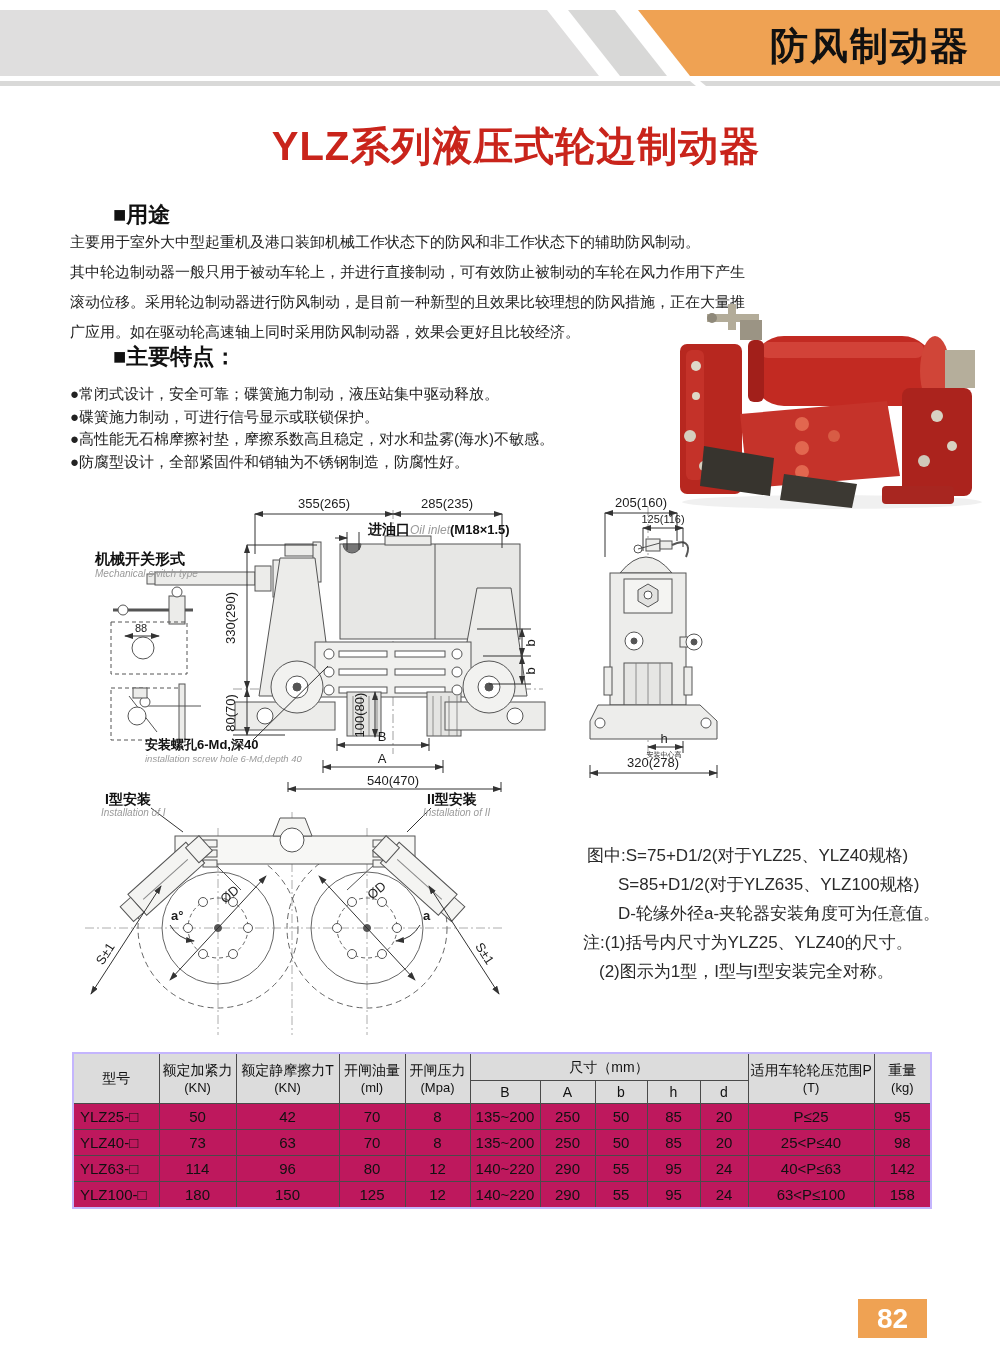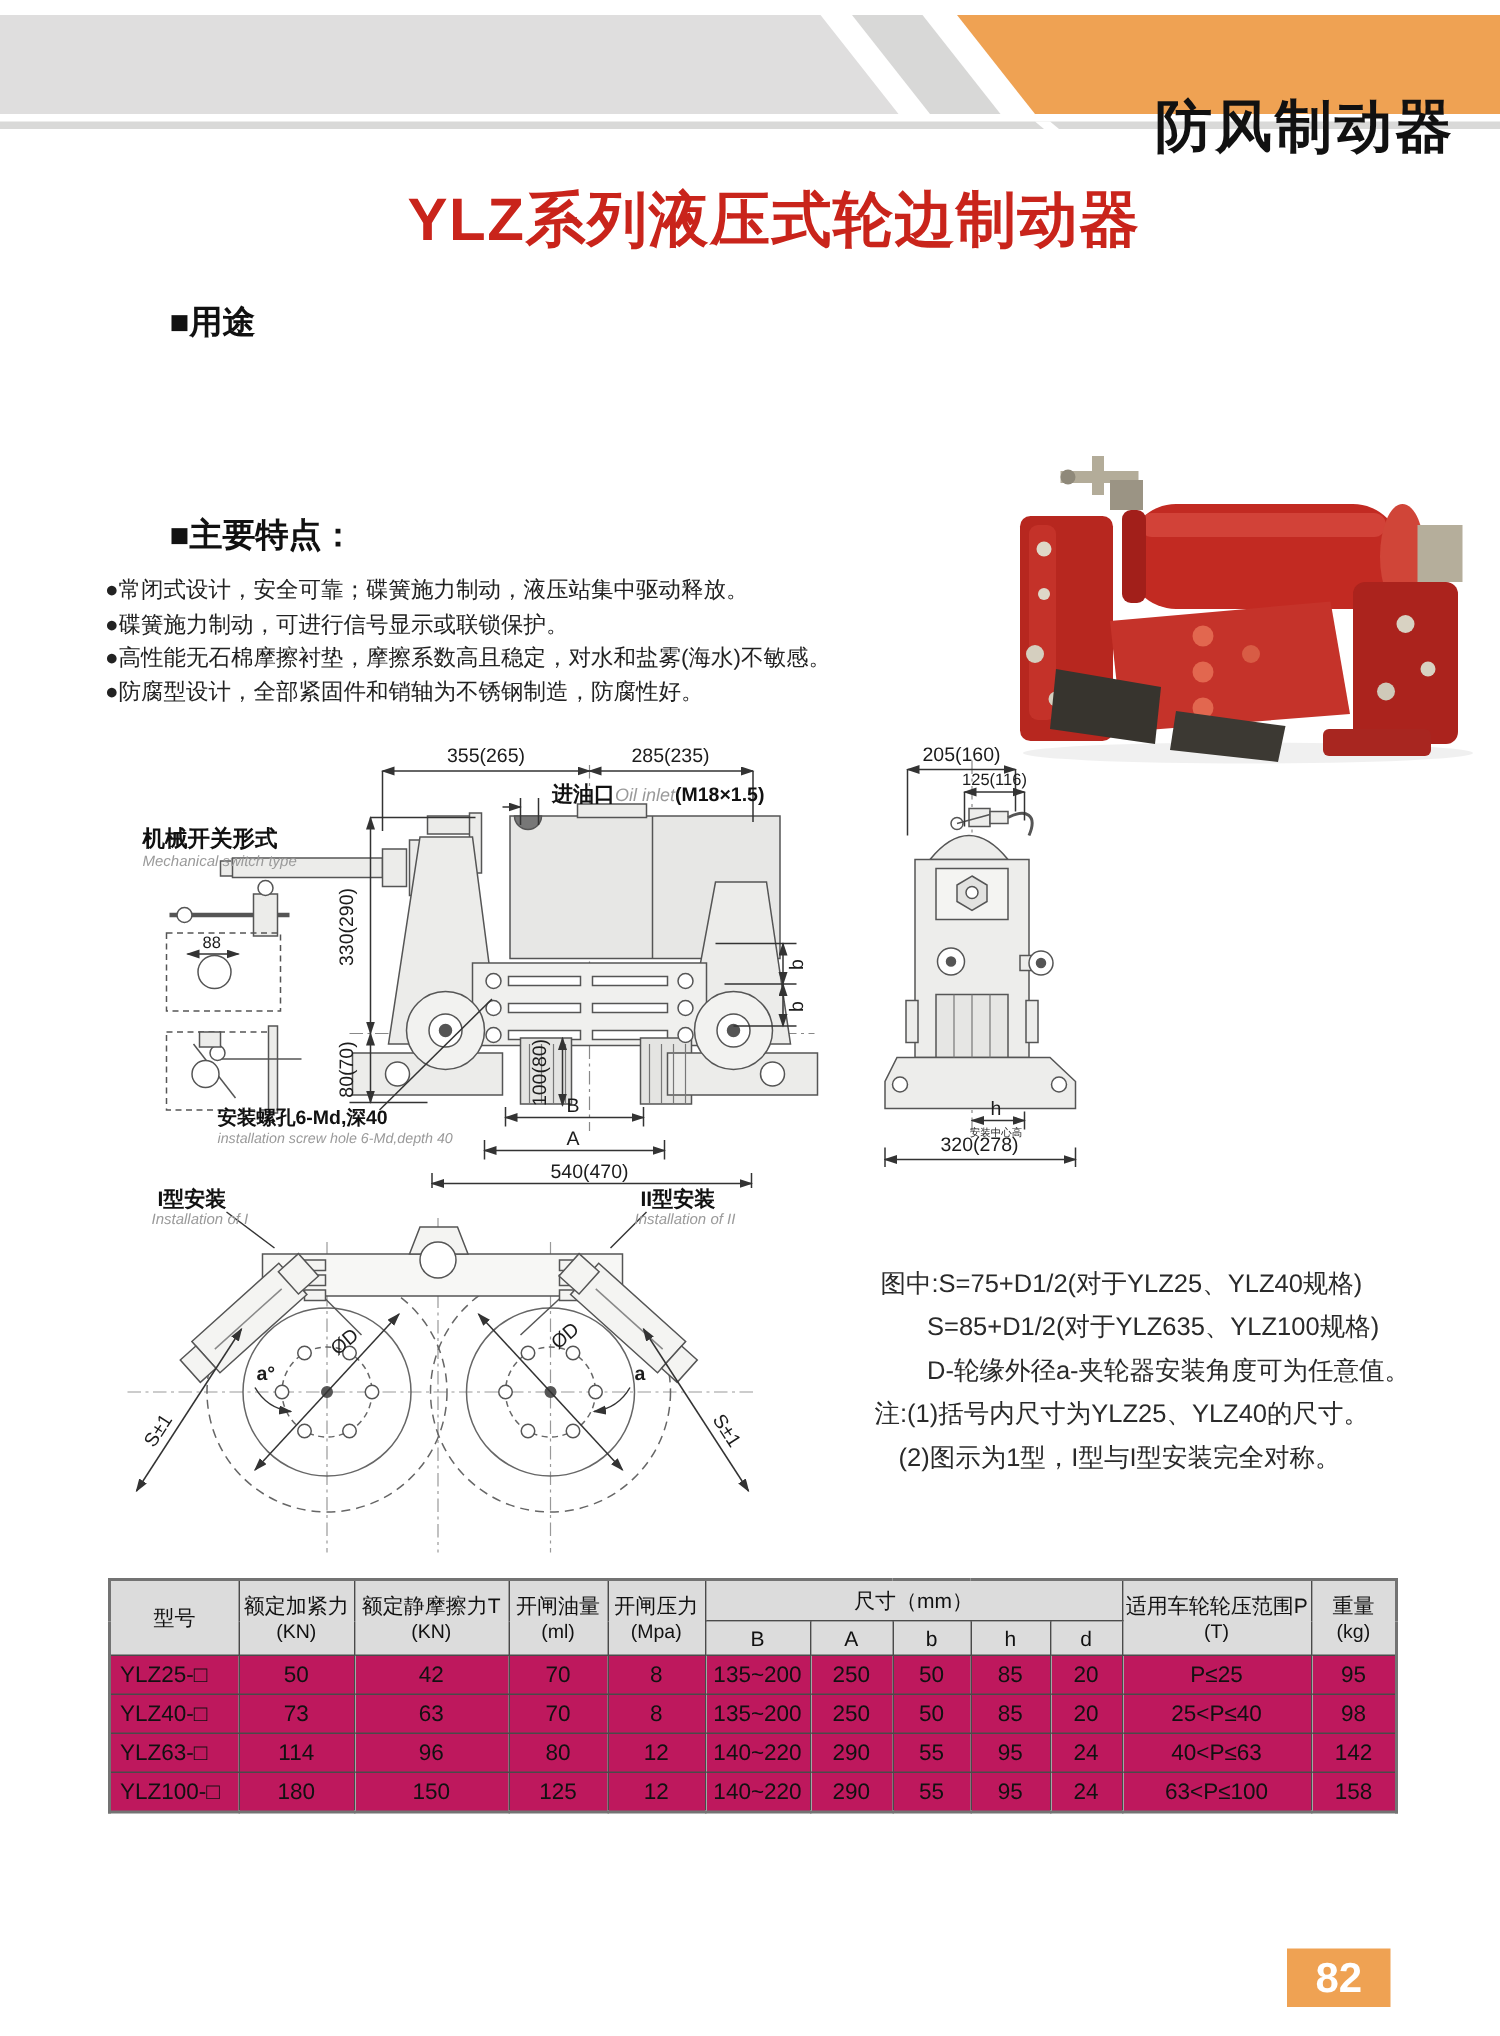--- a/index.html
+++ b/index.html
@@ -8,7 +8,7 @@
   .abs{position:absolute;}
   
   .header-tab{position:absolute;left:700px;top:21px;width:270px;height:46px;
-              font-size:38px;font-weight:bold;color:#111;text-align:right;letter-spacing:2px;margin-top:38px;}
+              font-size:38px;font-weight:bold;color:#111;text-align:right;letter-spacing:2px;}
   .title{position:absolute;left:0;top:103px;width:1000px;margin:16px;text-align:center;
          font-size:40px;font-weight:bold;color:#c9241b;letter-spacing:1px;}
   .sec-h{position:absolute;left:69px;font-size:22px;font-weight:bold;color:#111;margin-left:44px;}

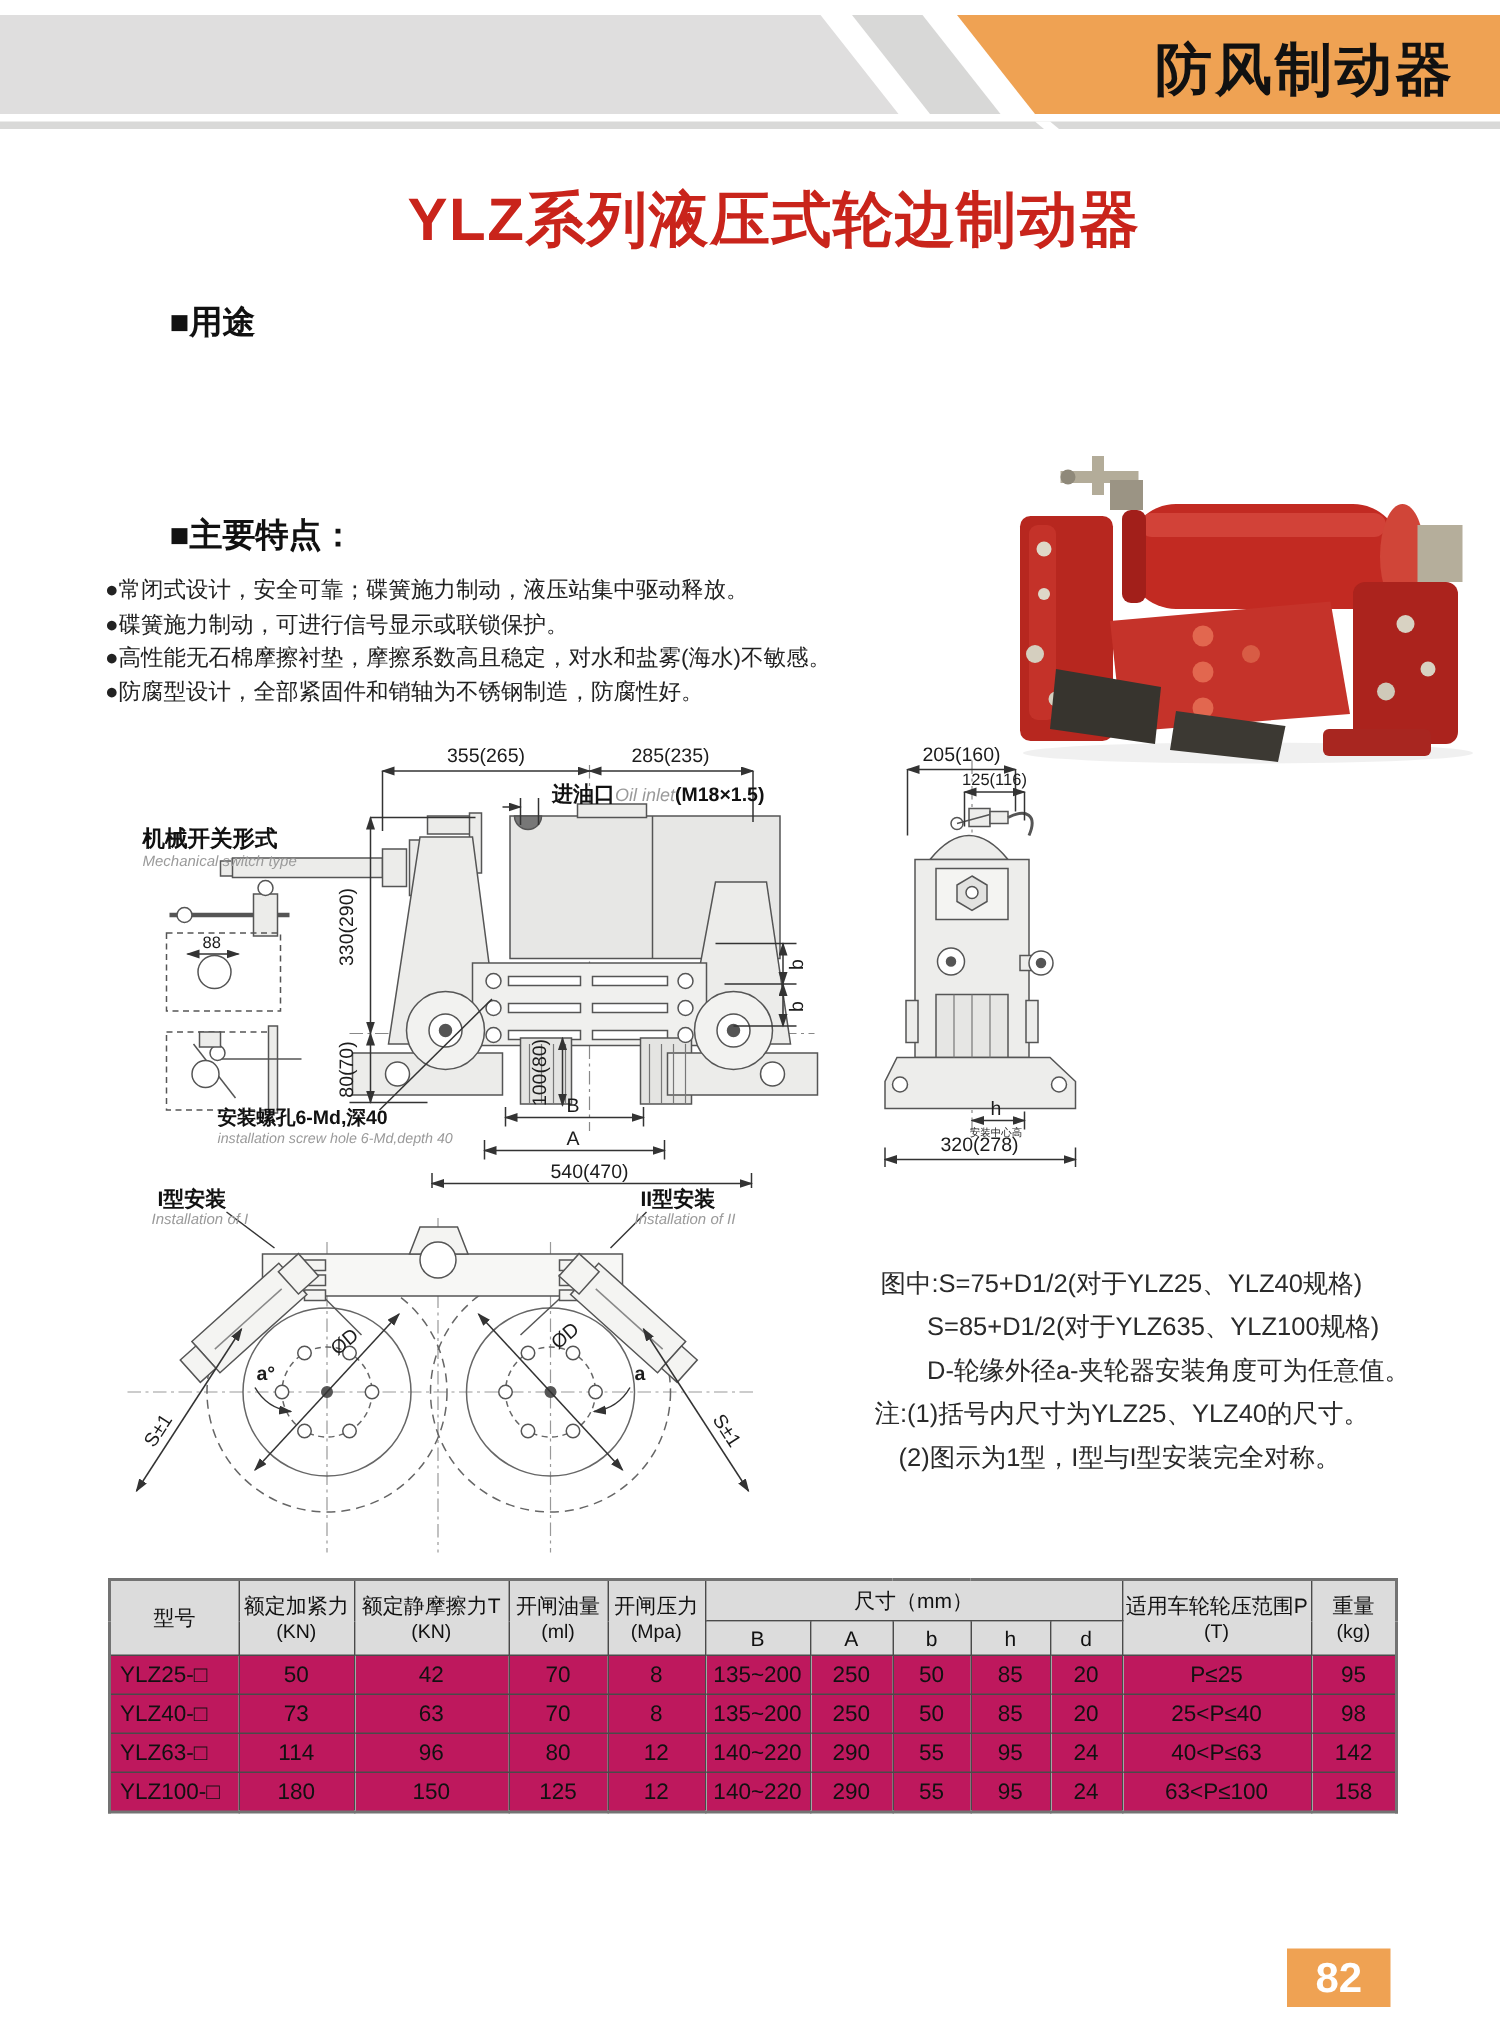--- a/index.html
+++ b/index.html
@@ -57,6 +57,12 @@
   <h1 class="title">YLZ系列液压式轮边制动器</h1>
 
   <div class="sec-h" style="top:200px">■用途</div>
+  <div class="usage-body">
+    <div>主要用于室外大中型起重机及港口装卸机械工作状态下的防风和非工作状态下的辅助防风制动。</div>
+    <div>其中轮边制动器一般只用于被动车轮上，并进行直接制动，可有效防止被制动的车轮在风力作用下产生</div>
+    <div>滚动位移。采用轮边制动器进行防风制动，是目前一种新型的且效果比较理想的防风措施，正在大量推</div>
+    <div>广应用。如在驱动轮高速轴上同时采用防风制动器，效果会更好且比较经济。</div>
+  </div>
 
   <div class="sec-h" style="top:342px">■主要特点：</div>
   <div class="feat-body">

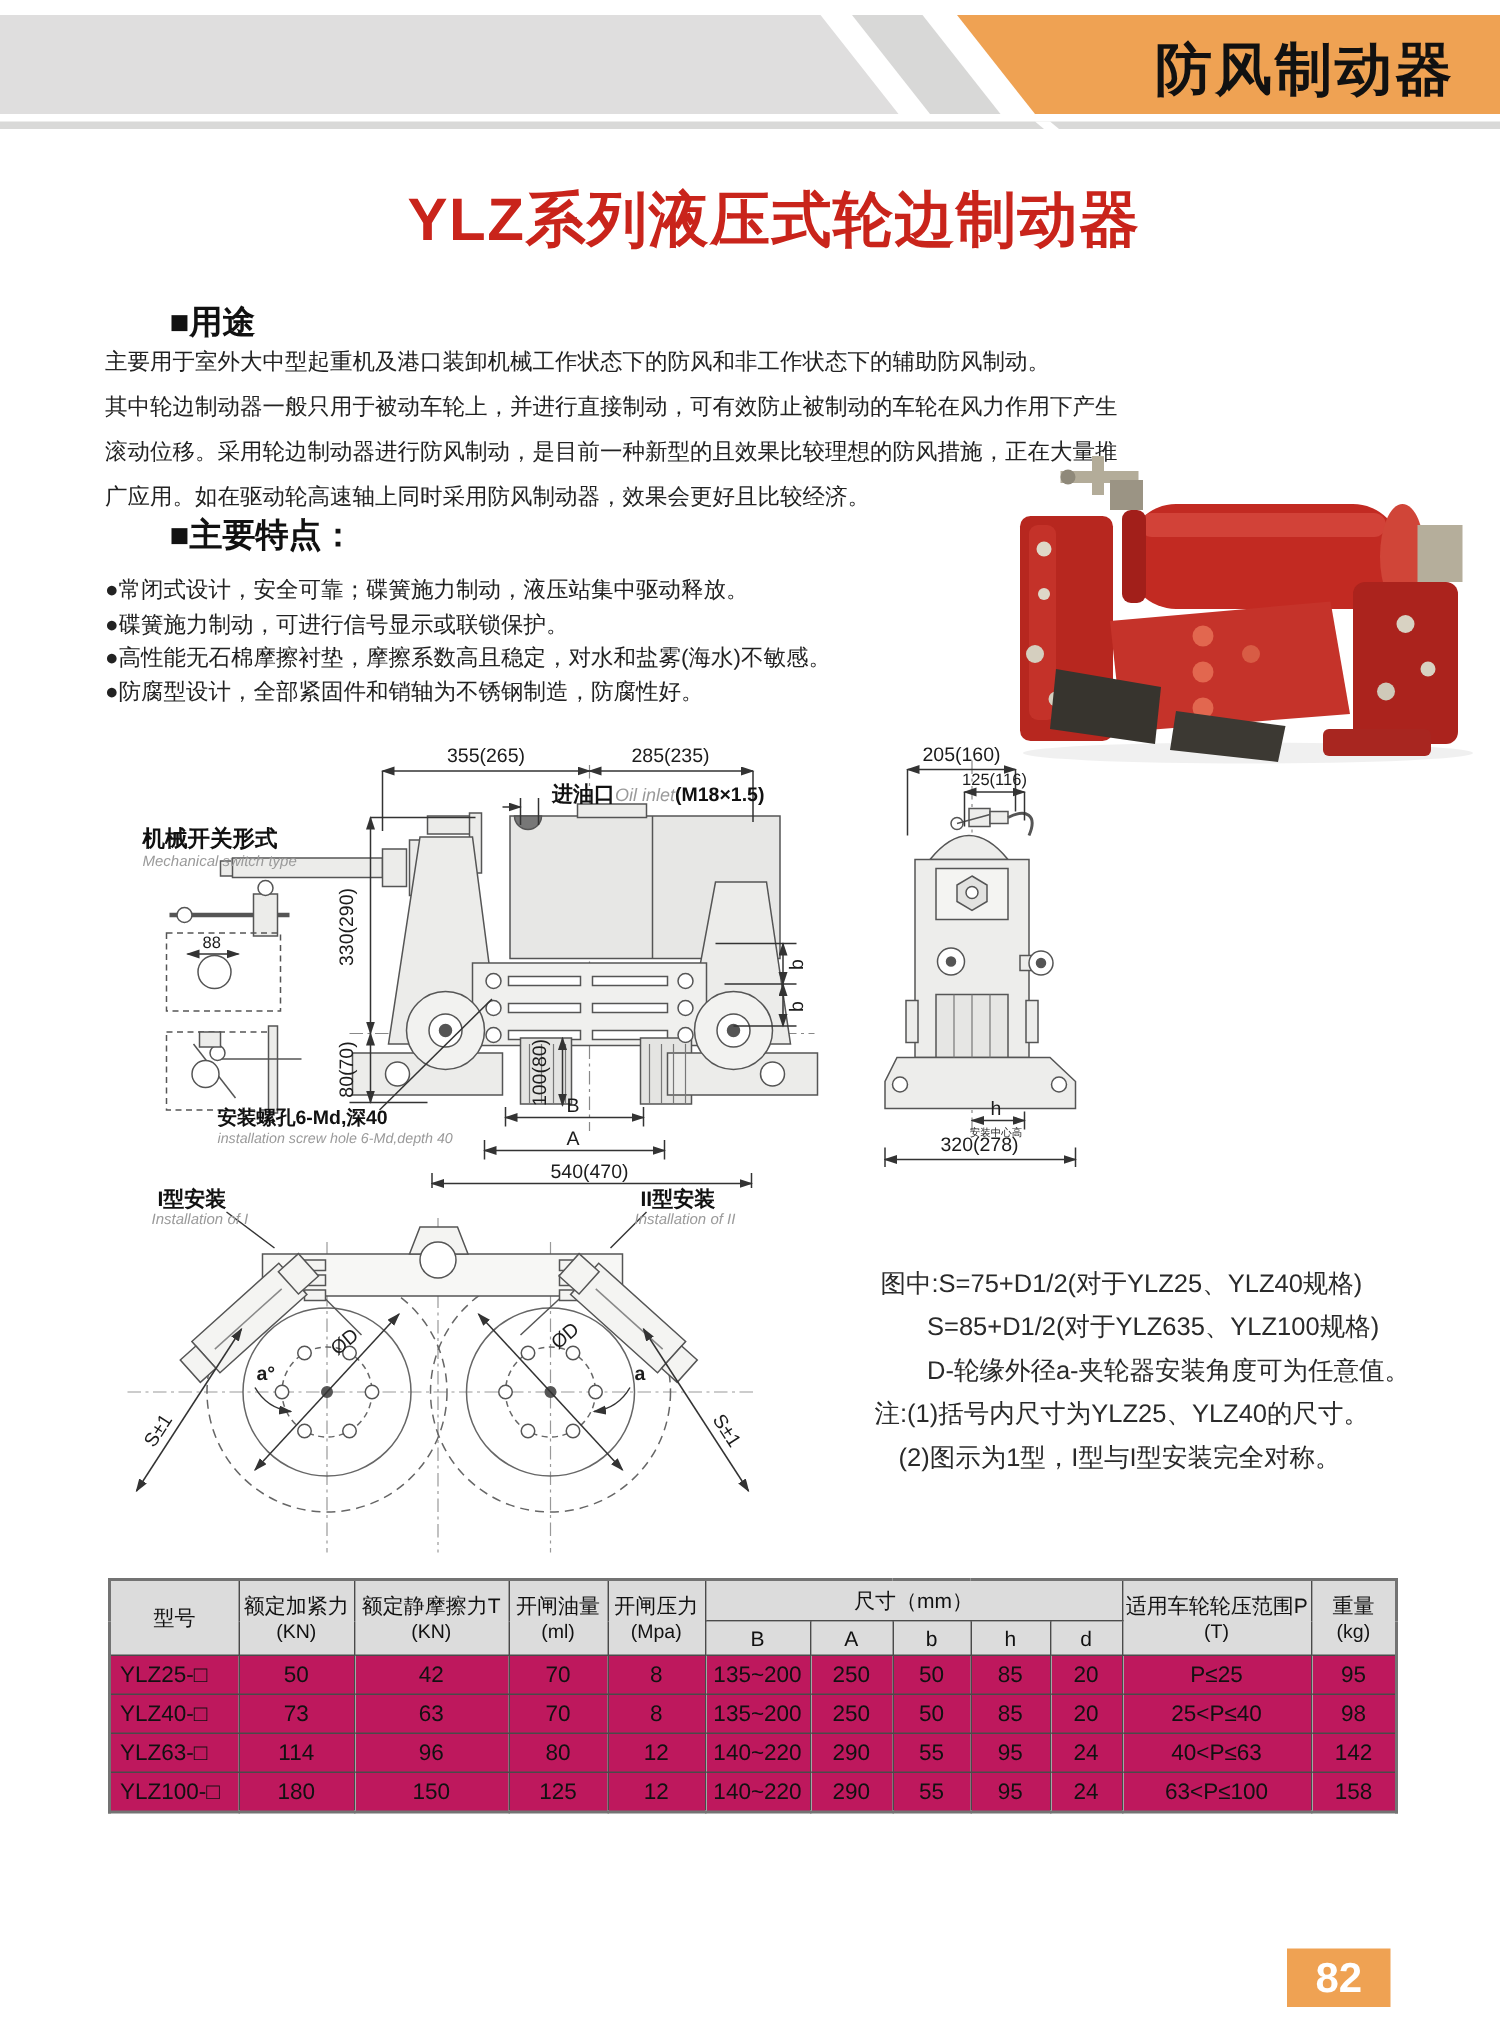--- a/index.html
+++ b/index.html
@@ -22,7 +22,7 @@
              table-layout:fixed;font-size:15px;color:#111;}
   table.spec th,table.spec td{border:1px solid #4a4a4a;text-align:center;padding:0 2px;
              overflow:hidden;white-space:nowrap;}
-  table.spec{border:2px solid #737373;}
+  table.spec{border:2px solid #c4b5fd;}
   table.spec th{background:#dcdcdc;font-weight:normal;font-size:14px;line-height:17px;}
   table.spec td{height:25px;background:#be185d;}
   table.spec td.model{text-align:left;padding-left:6px;}

